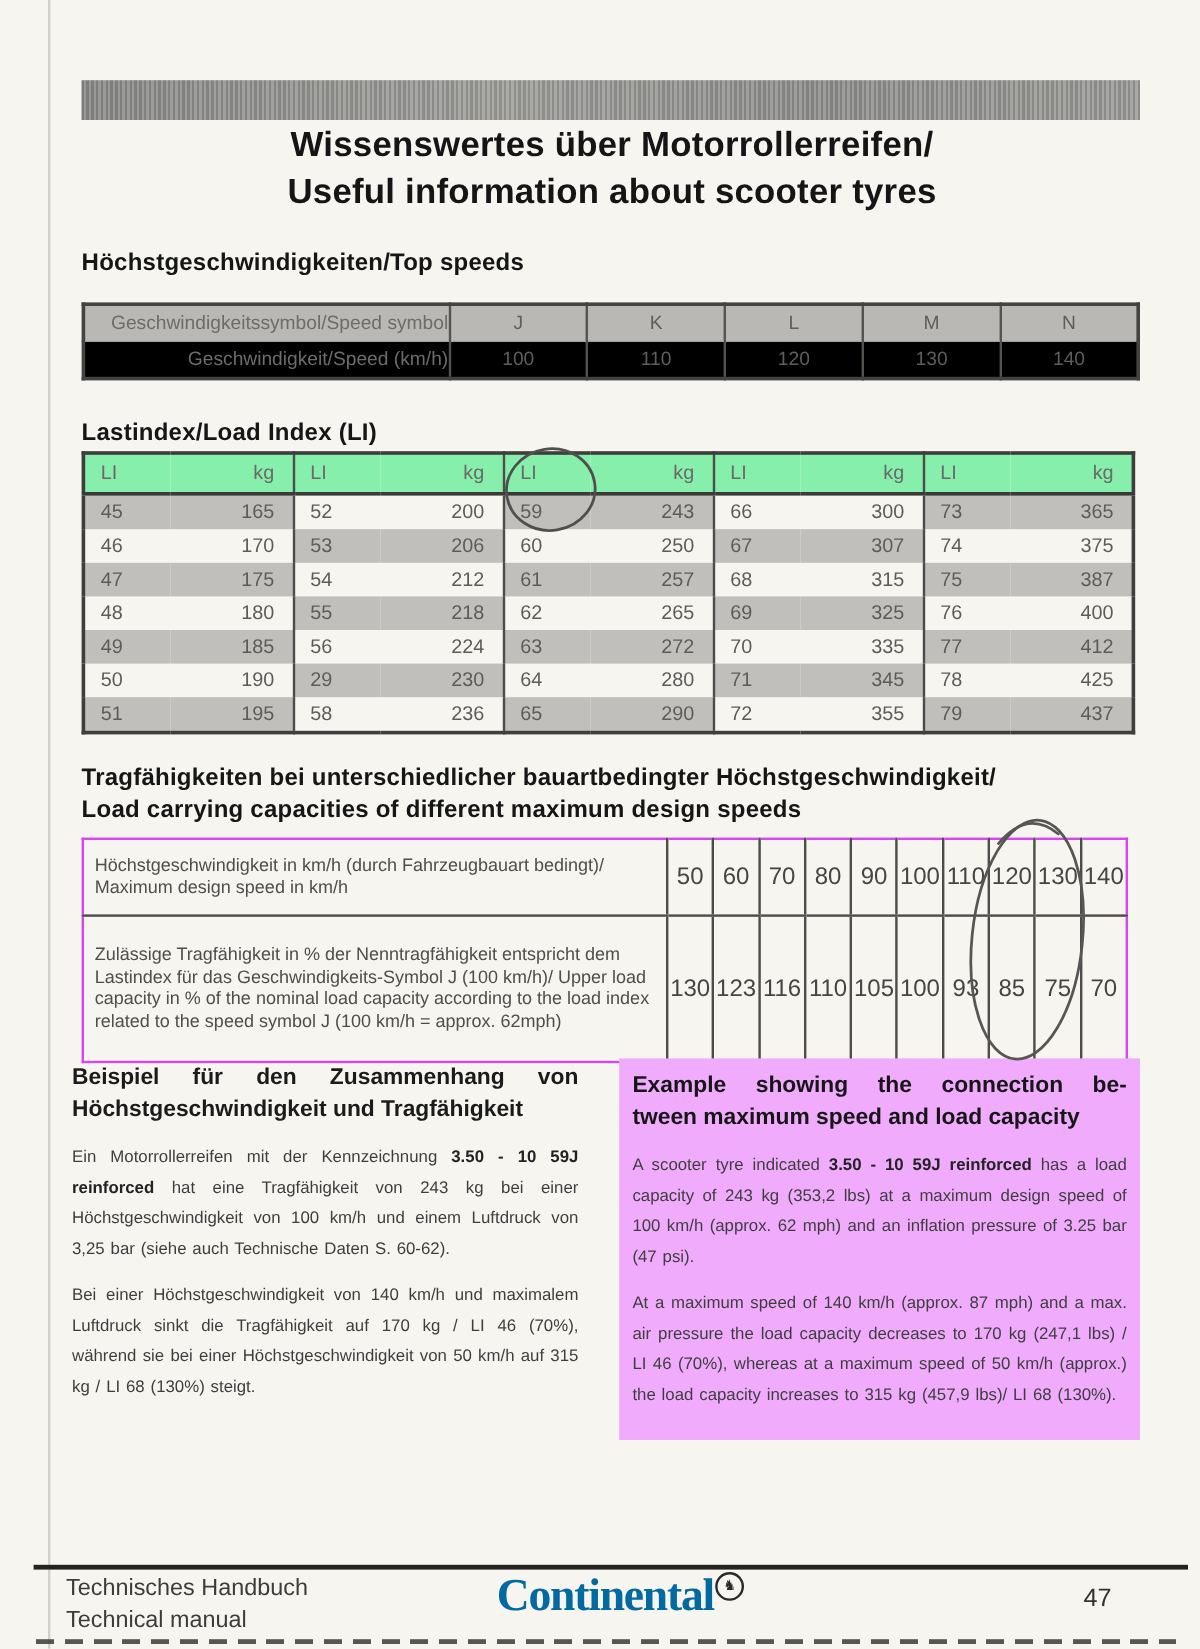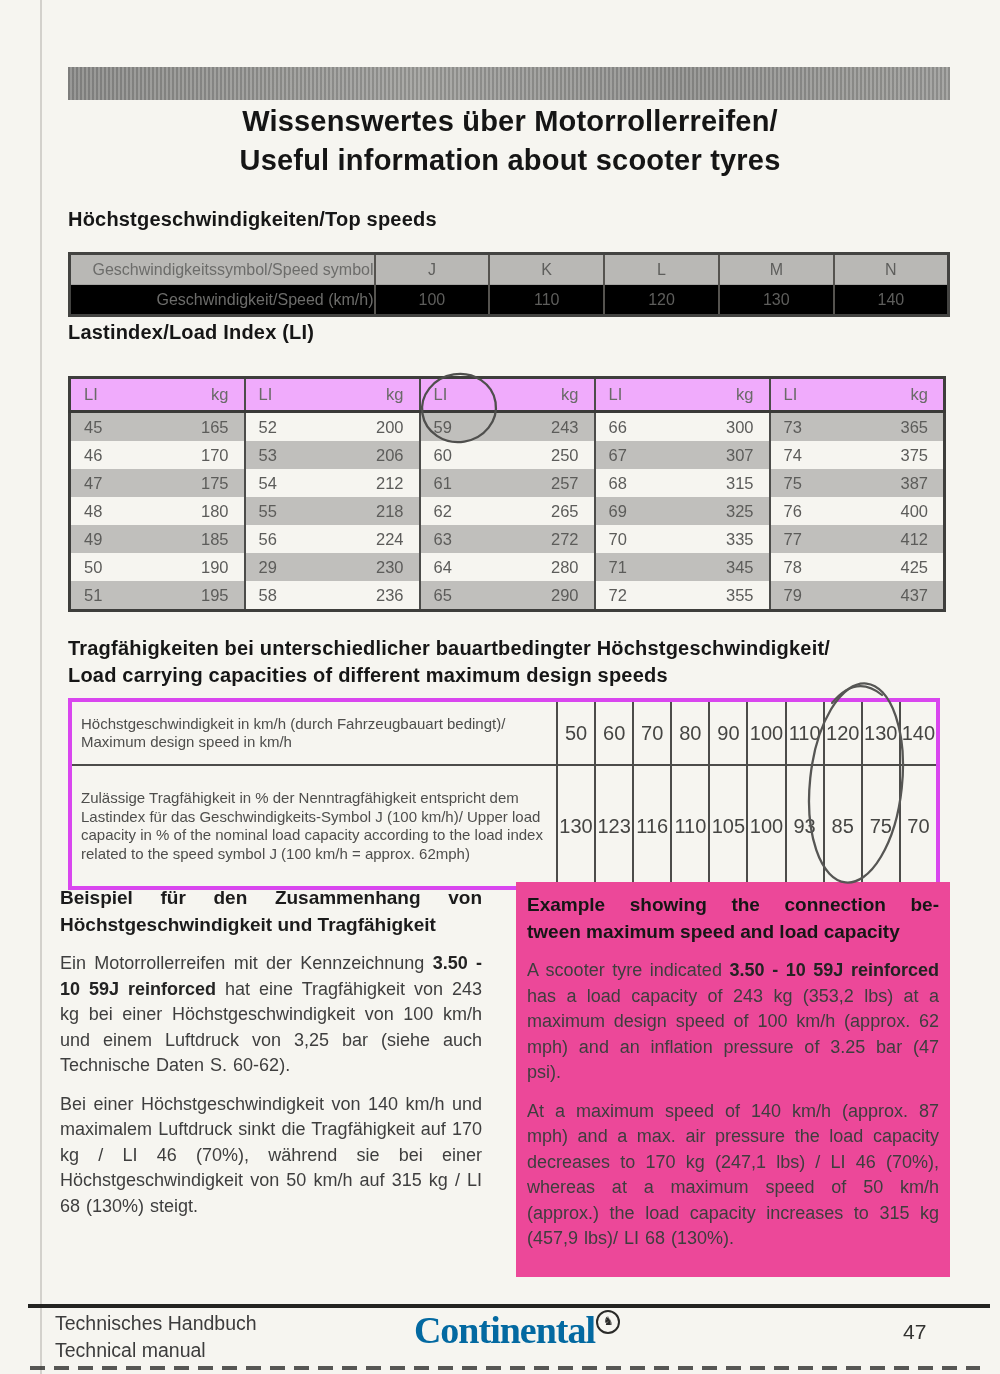--- a/index.html
+++ b/index.html
@@ -130,7 +130,7 @@
 </tbody>
   </table>
 
-<div class="abs sec-head" style="left:68px;top:321px;">Lastindex/Load Index (LI)</div>
+<div class="abs sec-head" style="left:68px;top:350px;">Lastindex/Load Index (LI)</div>
 
 <table class="abs li-t">
   <colgroup>

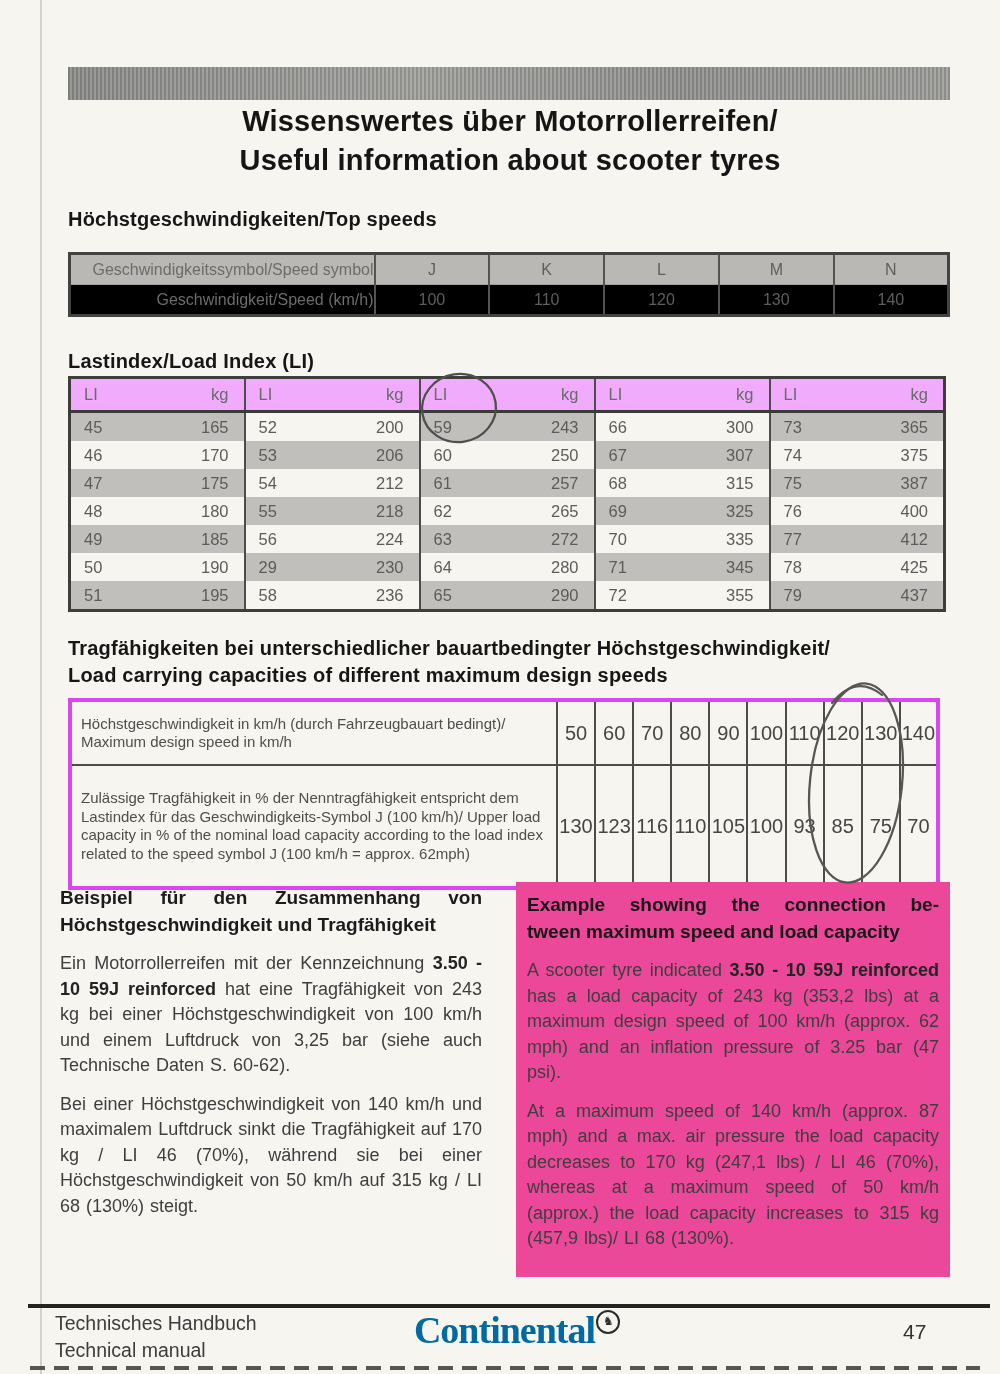--- a/index.html
+++ b/index.html
@@ -44,7 +44,7 @@
   
   .li-t{left:68px;top:376px;width:877px;border:3px solid #3e3e3c;}
   .li-t td{height:28px;font-size:16.5px;color:#5c5c5a;vertical-align:middle;padding:0;}
-  .li-t tr.h td{height:31px;color:#6a6a68;background:#f0abfc;border-bottom:3px solid #3a3a38;}
+  .li-t tr.h td{height:31px;color:#6a6a68;background:#86efac;border-bottom:3px solid #3a3a38;}
   .li-t td:nth-child(odd){text-align:left;padding-left:13px;}
   .li-t td:nth-child(even){text-align:right;padding-right:15px;border-right:2px solid #4c4c4a;}
   .li-t td:nth-child(10){border-right:none;}

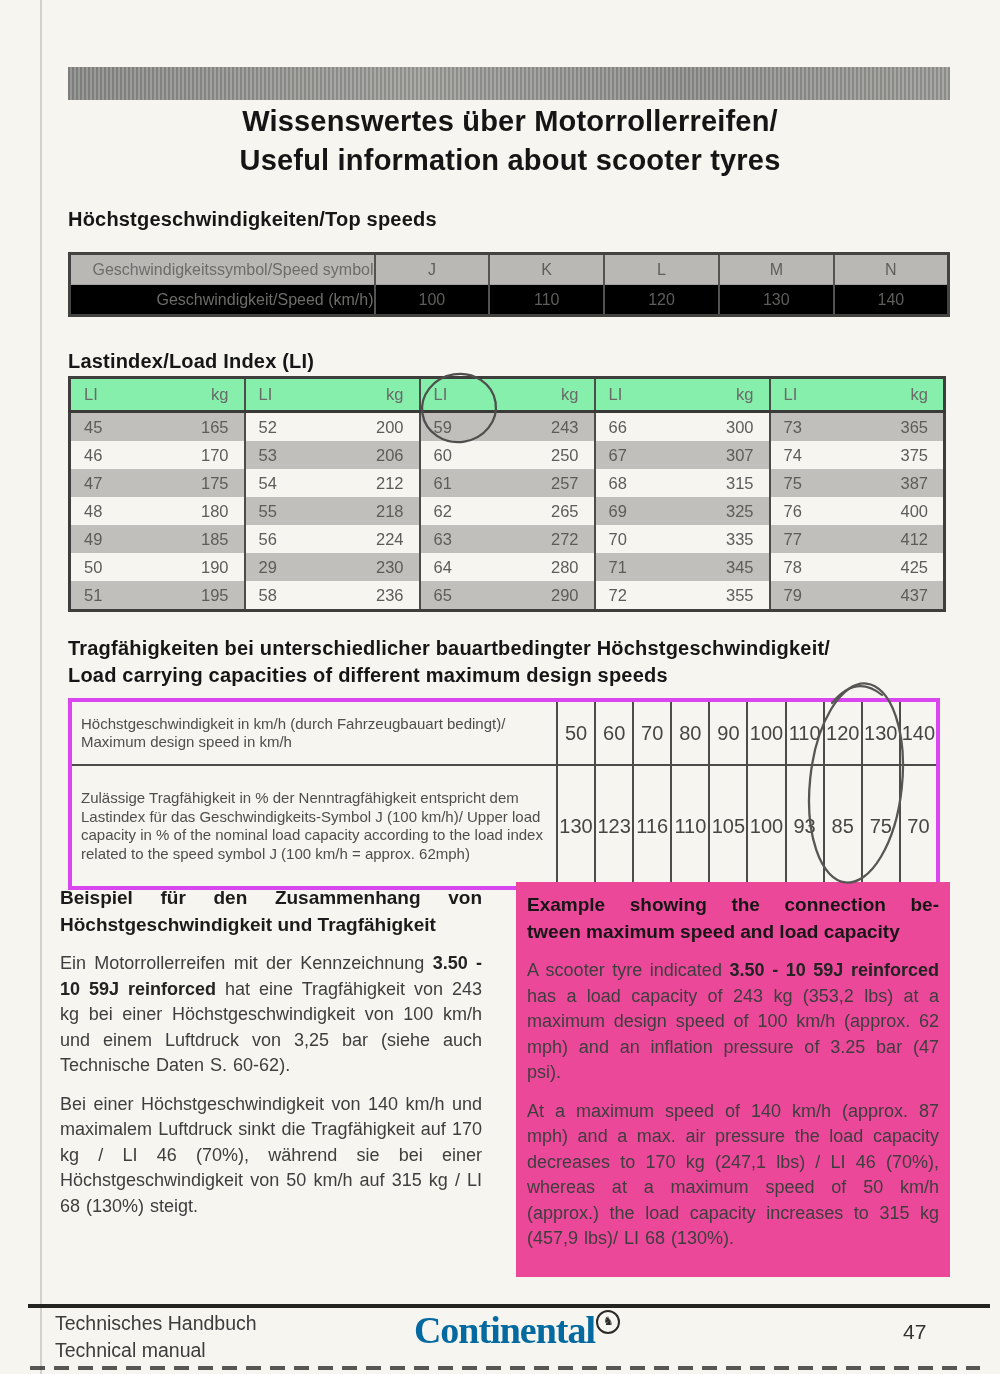--- a/index.html
+++ b/index.html
@@ -54,7 +54,7 @@
   .li-t tr.rb td:nth-child(7),.li-t tr.rb td:nth-child(8){background:#c0bfbc;}
 
   
-  .cap{left:68px;top:698px;width:872px;border:4px solid #d946ef;}
+  .cap{left:68px;top:698px;width:872px;border:2px solid #d946ef;}
   .cap td{border-left:2px solid #4c4c4a;text-align:center;vertical-align:middle;
     font-size:20px;color:#454543;padding:0;}
   .cap td.lbl{border-left:none;text-align:left;font-size:15px;line-height:18.5px;

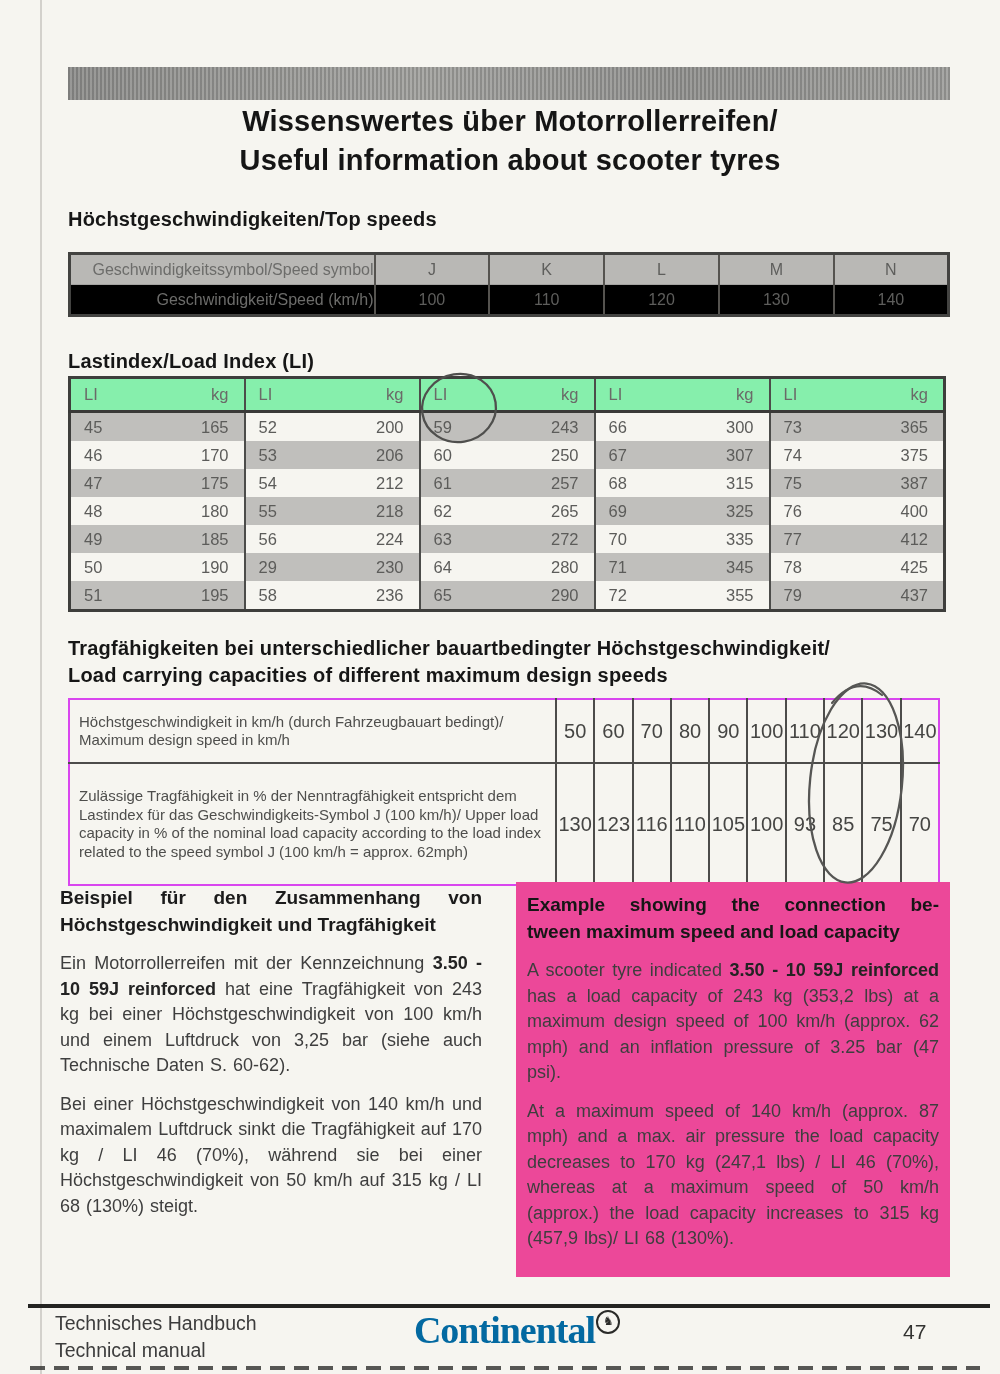--- a/index.html
+++ b/index.html
@@ -64,7 +64,7 @@
 
   
   .col-de{left:60px;top:884px;width:422px;}
-  .col-en{left:516px;top:882px;width:434px;background:#ec4899;padding:9px 11px 12px 11px;box-sizing:border-box;}
+  .col-en{left:516px;top:882px;width:434px;background:#f0abfc;padding:9px 11px 12px 11px;box-sizing:border-box;}
   .ex-head{font-size:19px;font-weight:700;color:#1b1b1b;line-height:27px;margin:0 0 13px 0;}
   .ex-head .j1{display:block;text-align:justify;text-align-last:justify;}
   .ex-head .j2{display:block;}

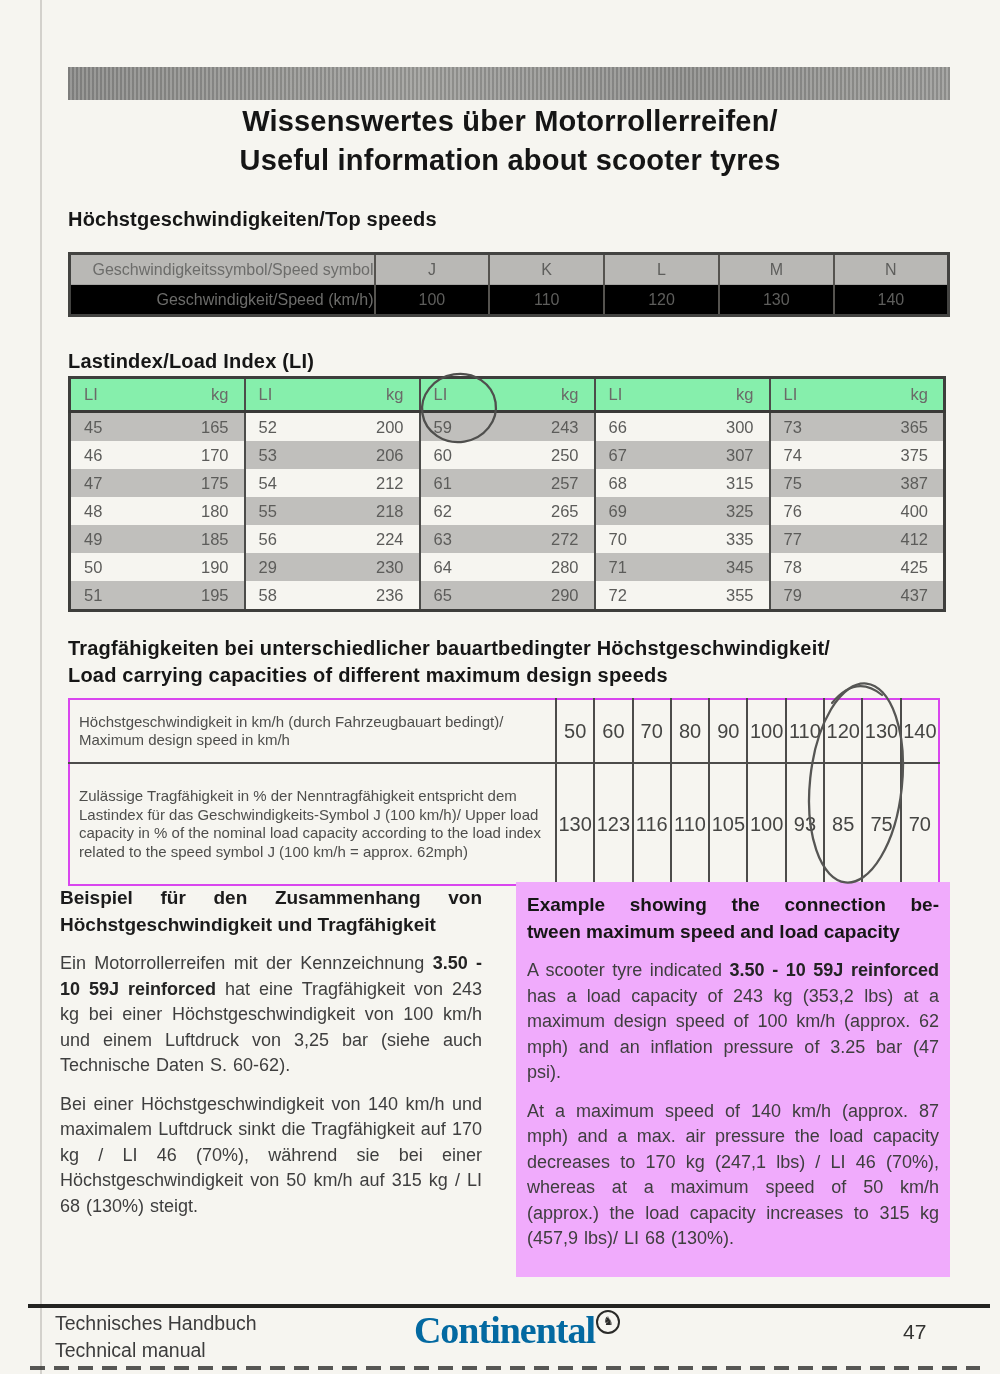--- a/index.html
+++ b/index.html
@@ -68,7 +68,7 @@
   .ex-head{font-size:19px;font-weight:700;color:#1b1b1b;line-height:27px;margin:0 0 13px 0;}
   .ex-head .j1{display:block;text-align:justify;text-align-last:justify;}
   .ex-head .j2{display:block;}
-  .col p{margin:0 0 13px 0;font-size:18px;line-height:25.5px;text-align:justify;
+  .col p{margin:0 0 13px 0;font-size:14px;line-height:25.5px;text-align:justify;
     color:#3e3e3e;word-spacing:1px;}
   .col p strong{color:#232323;}
   .col-en .ex-head{color:#161616;}

